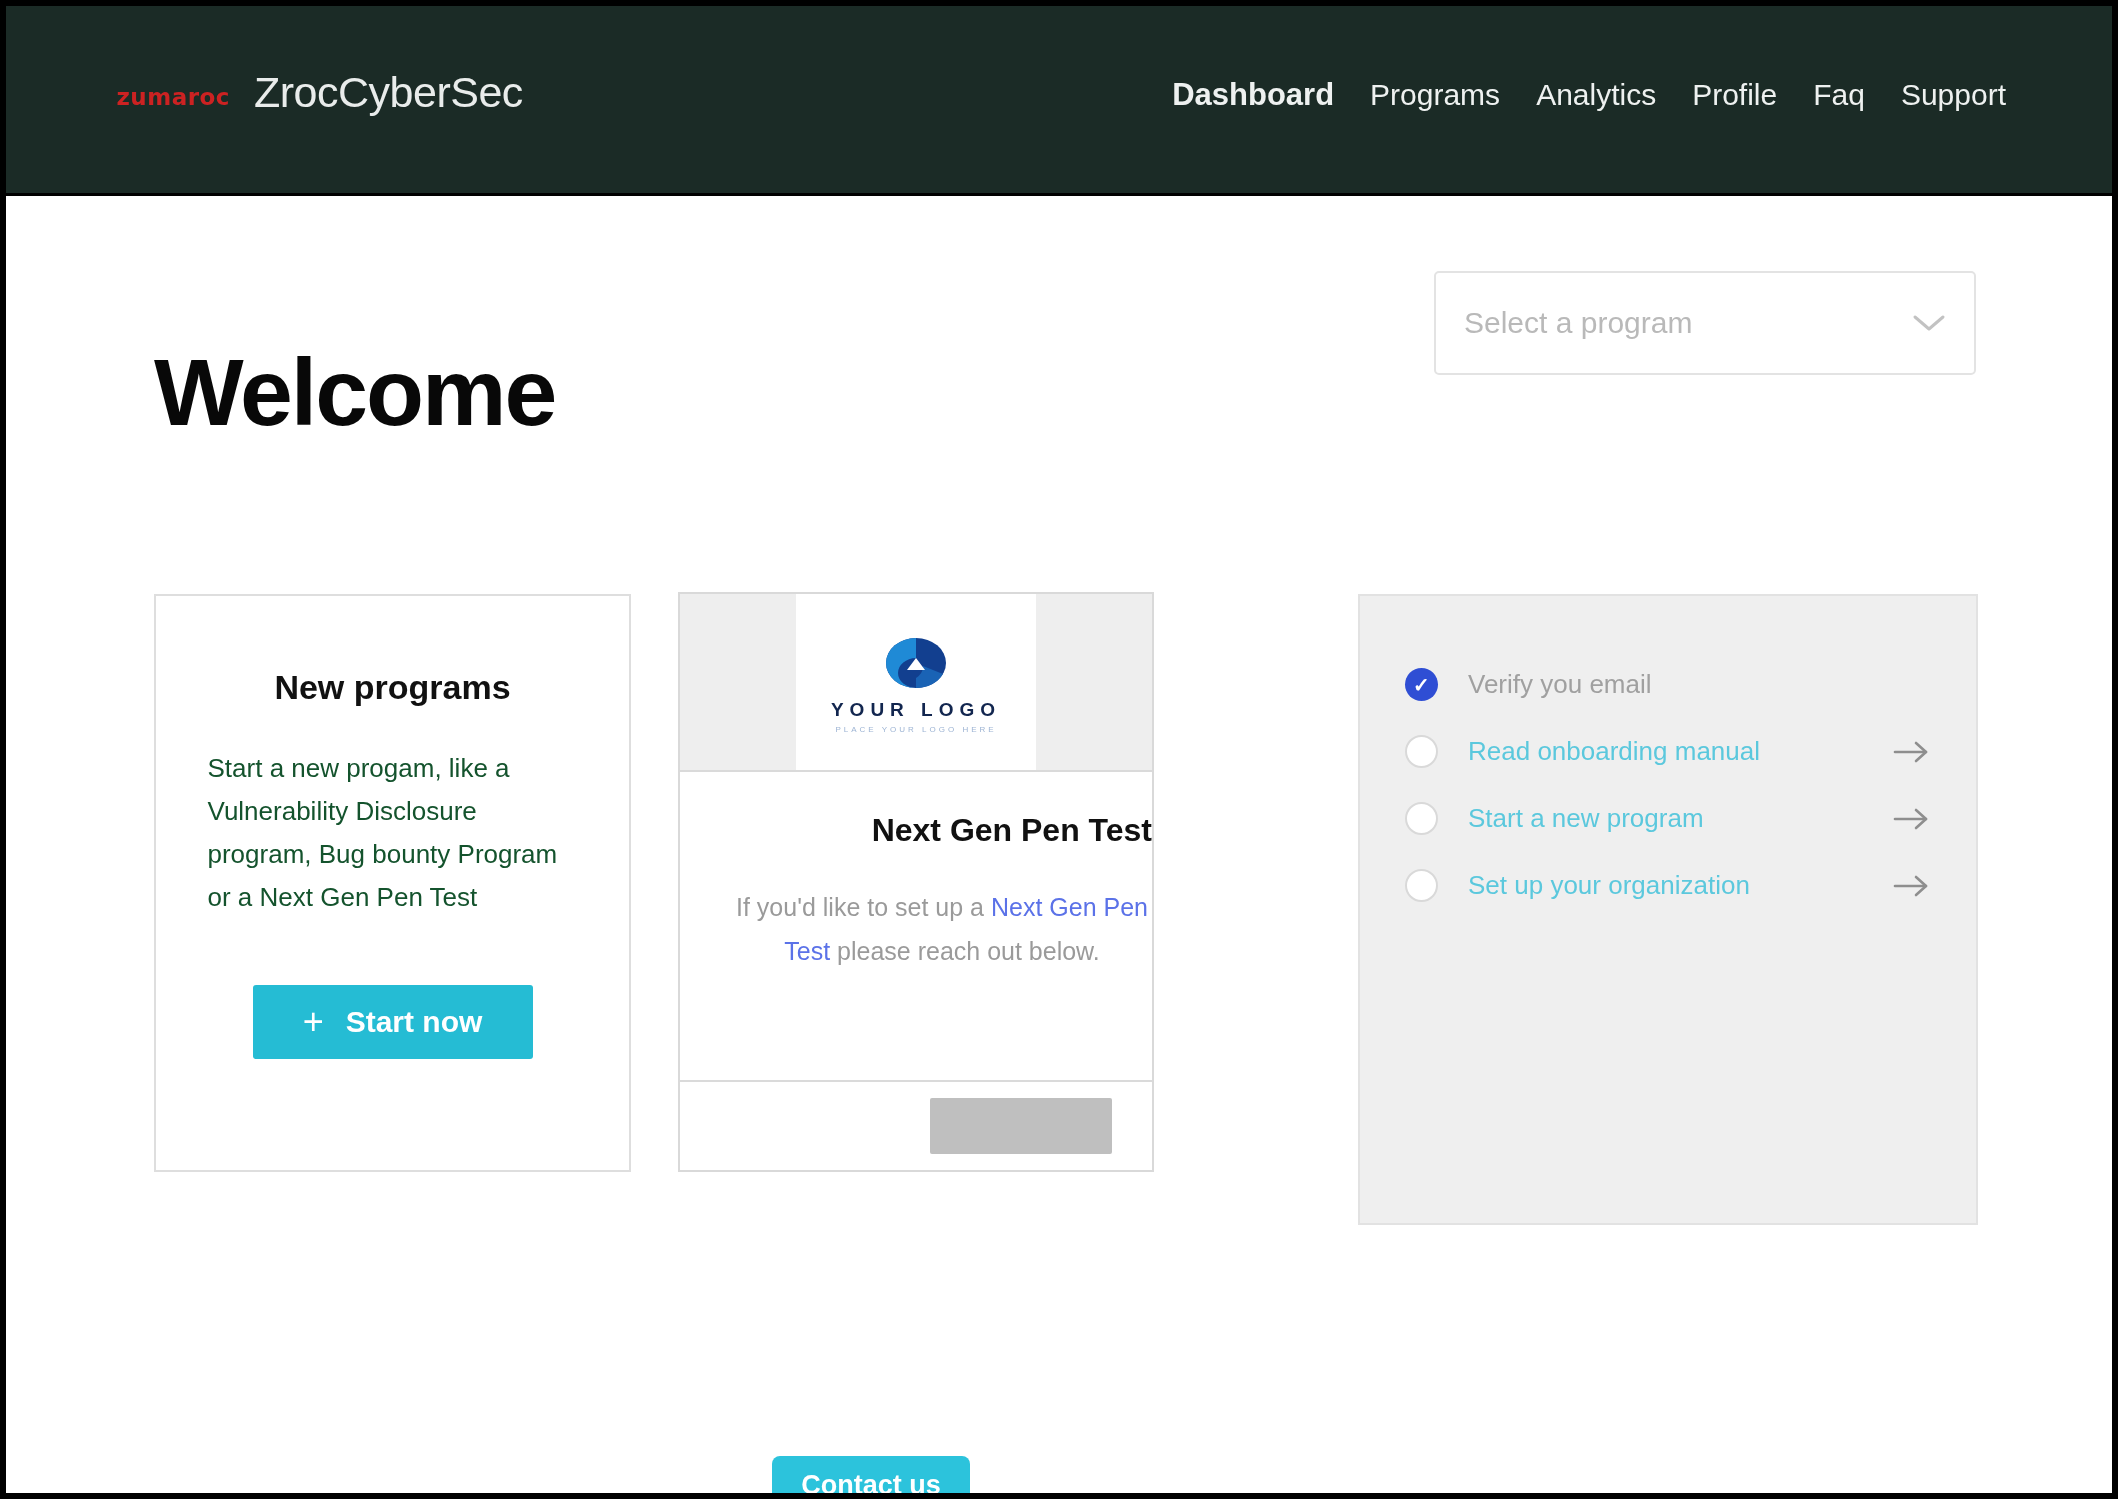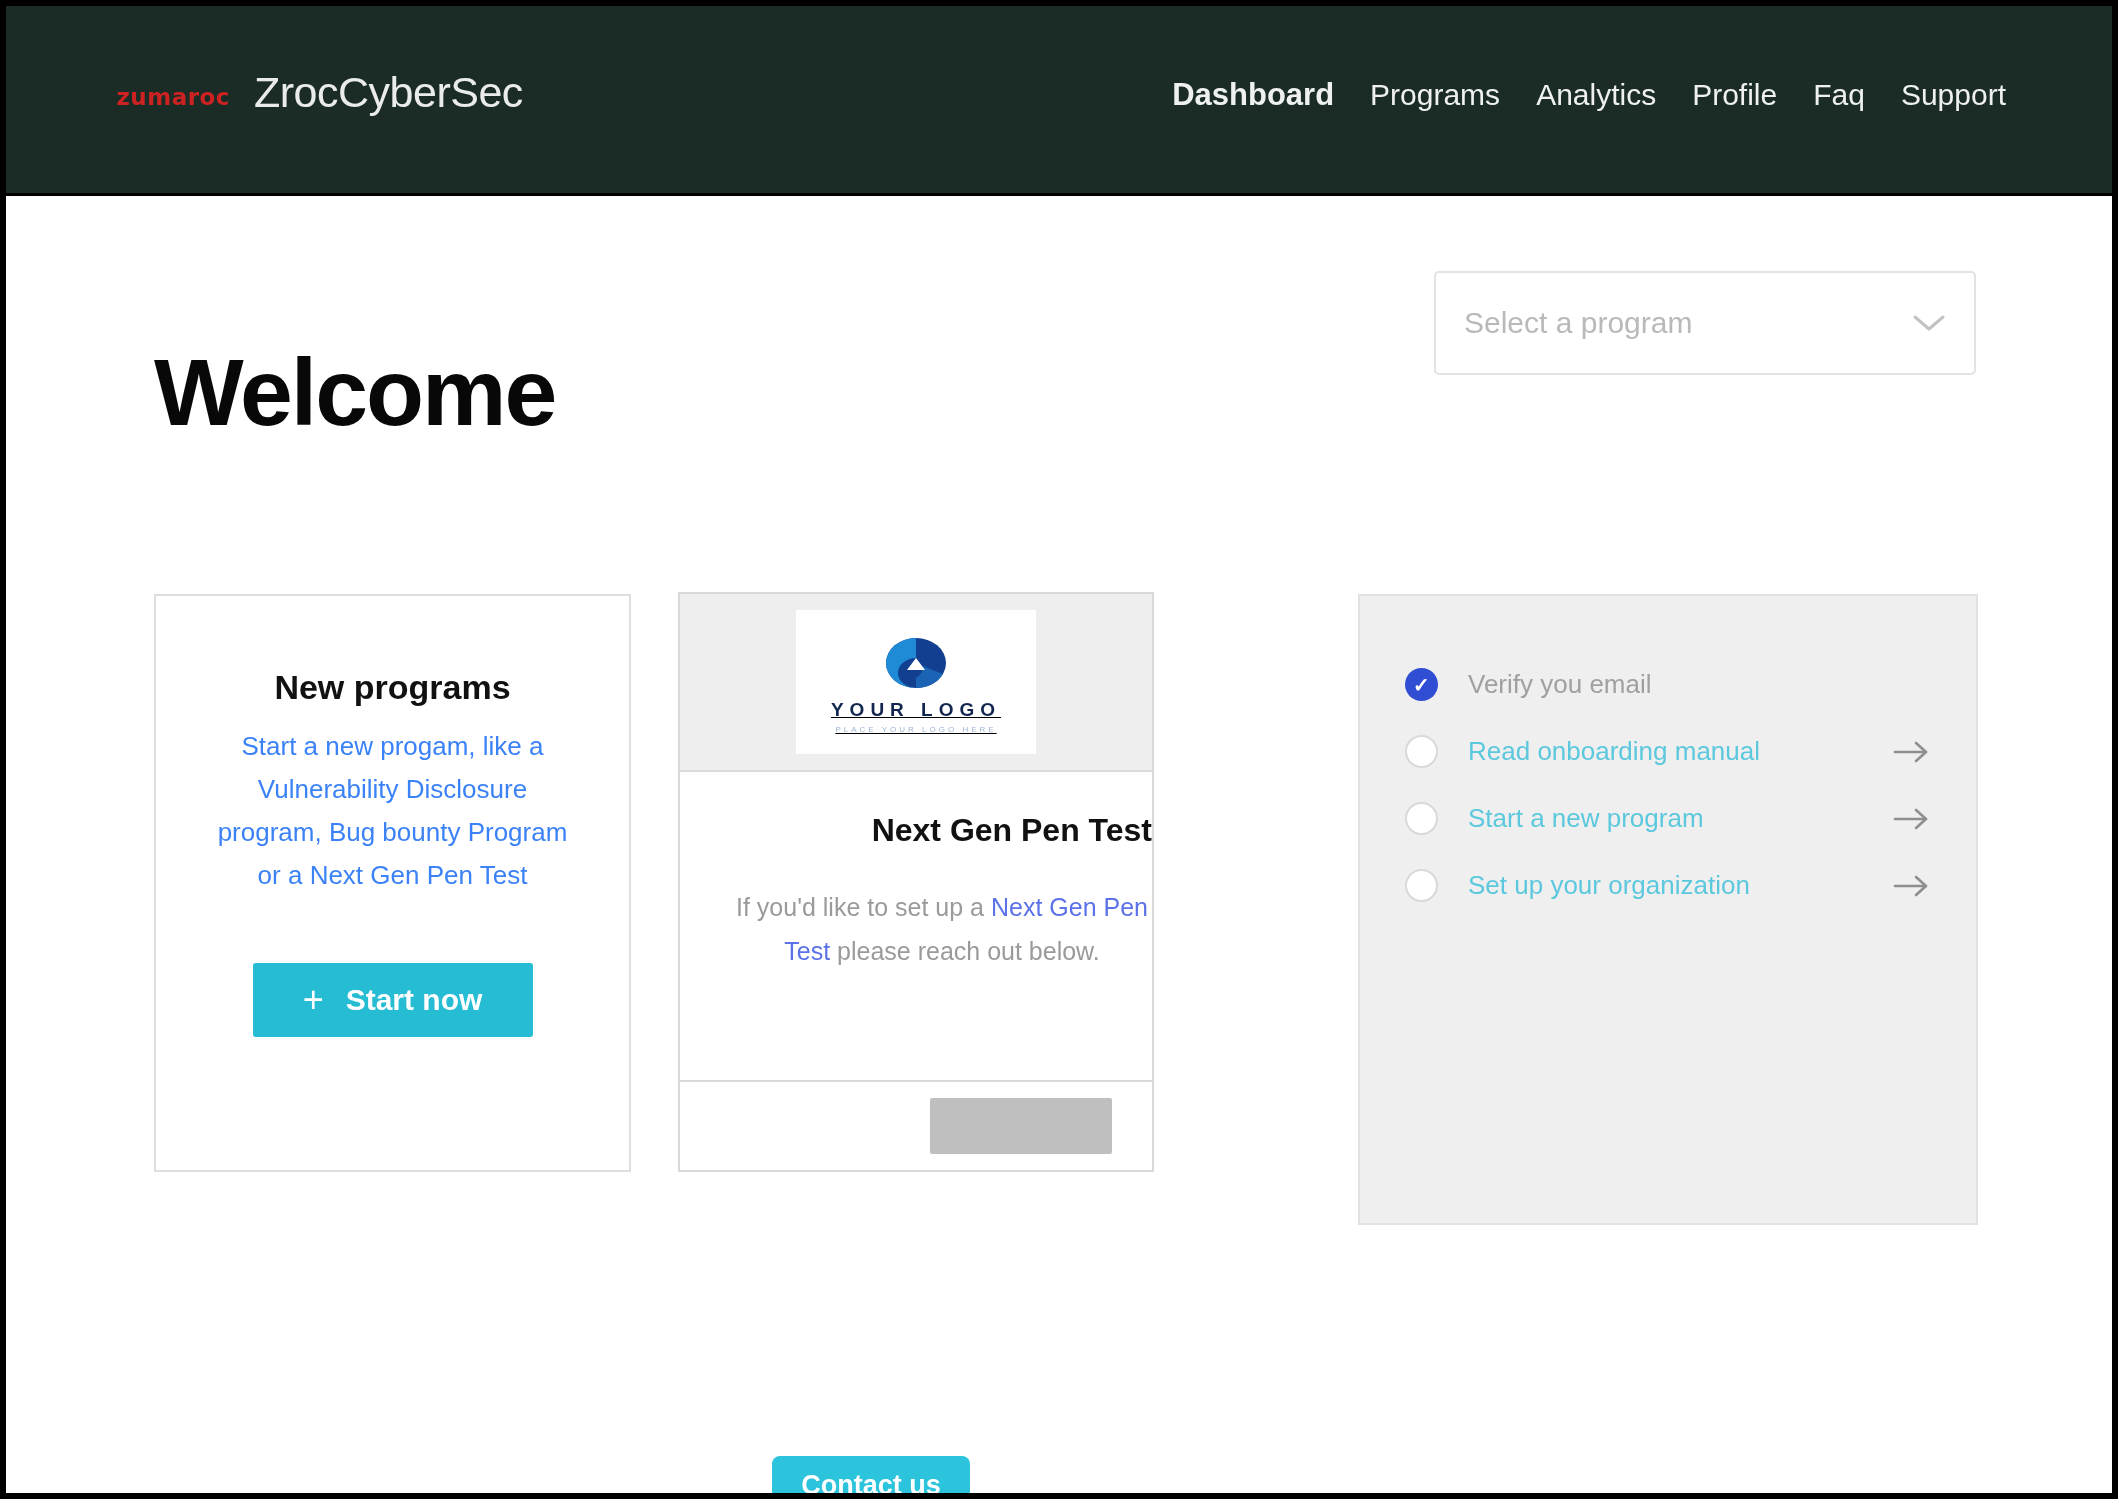--- a/index.html
+++ b/index.html
@@ -207,14 +207,13 @@
   }
   .logo-box {
     width: 240px;
-    height: 144px;
+    height: 176px;
     background: #ffffff;
     display: flex;
     flex-direction: column;
     align-items: center;
     justify-content: center;
     padding-top: 6px;
-    text-decoration: underline;
   }
   .logo-text {
     font-size: 19px;

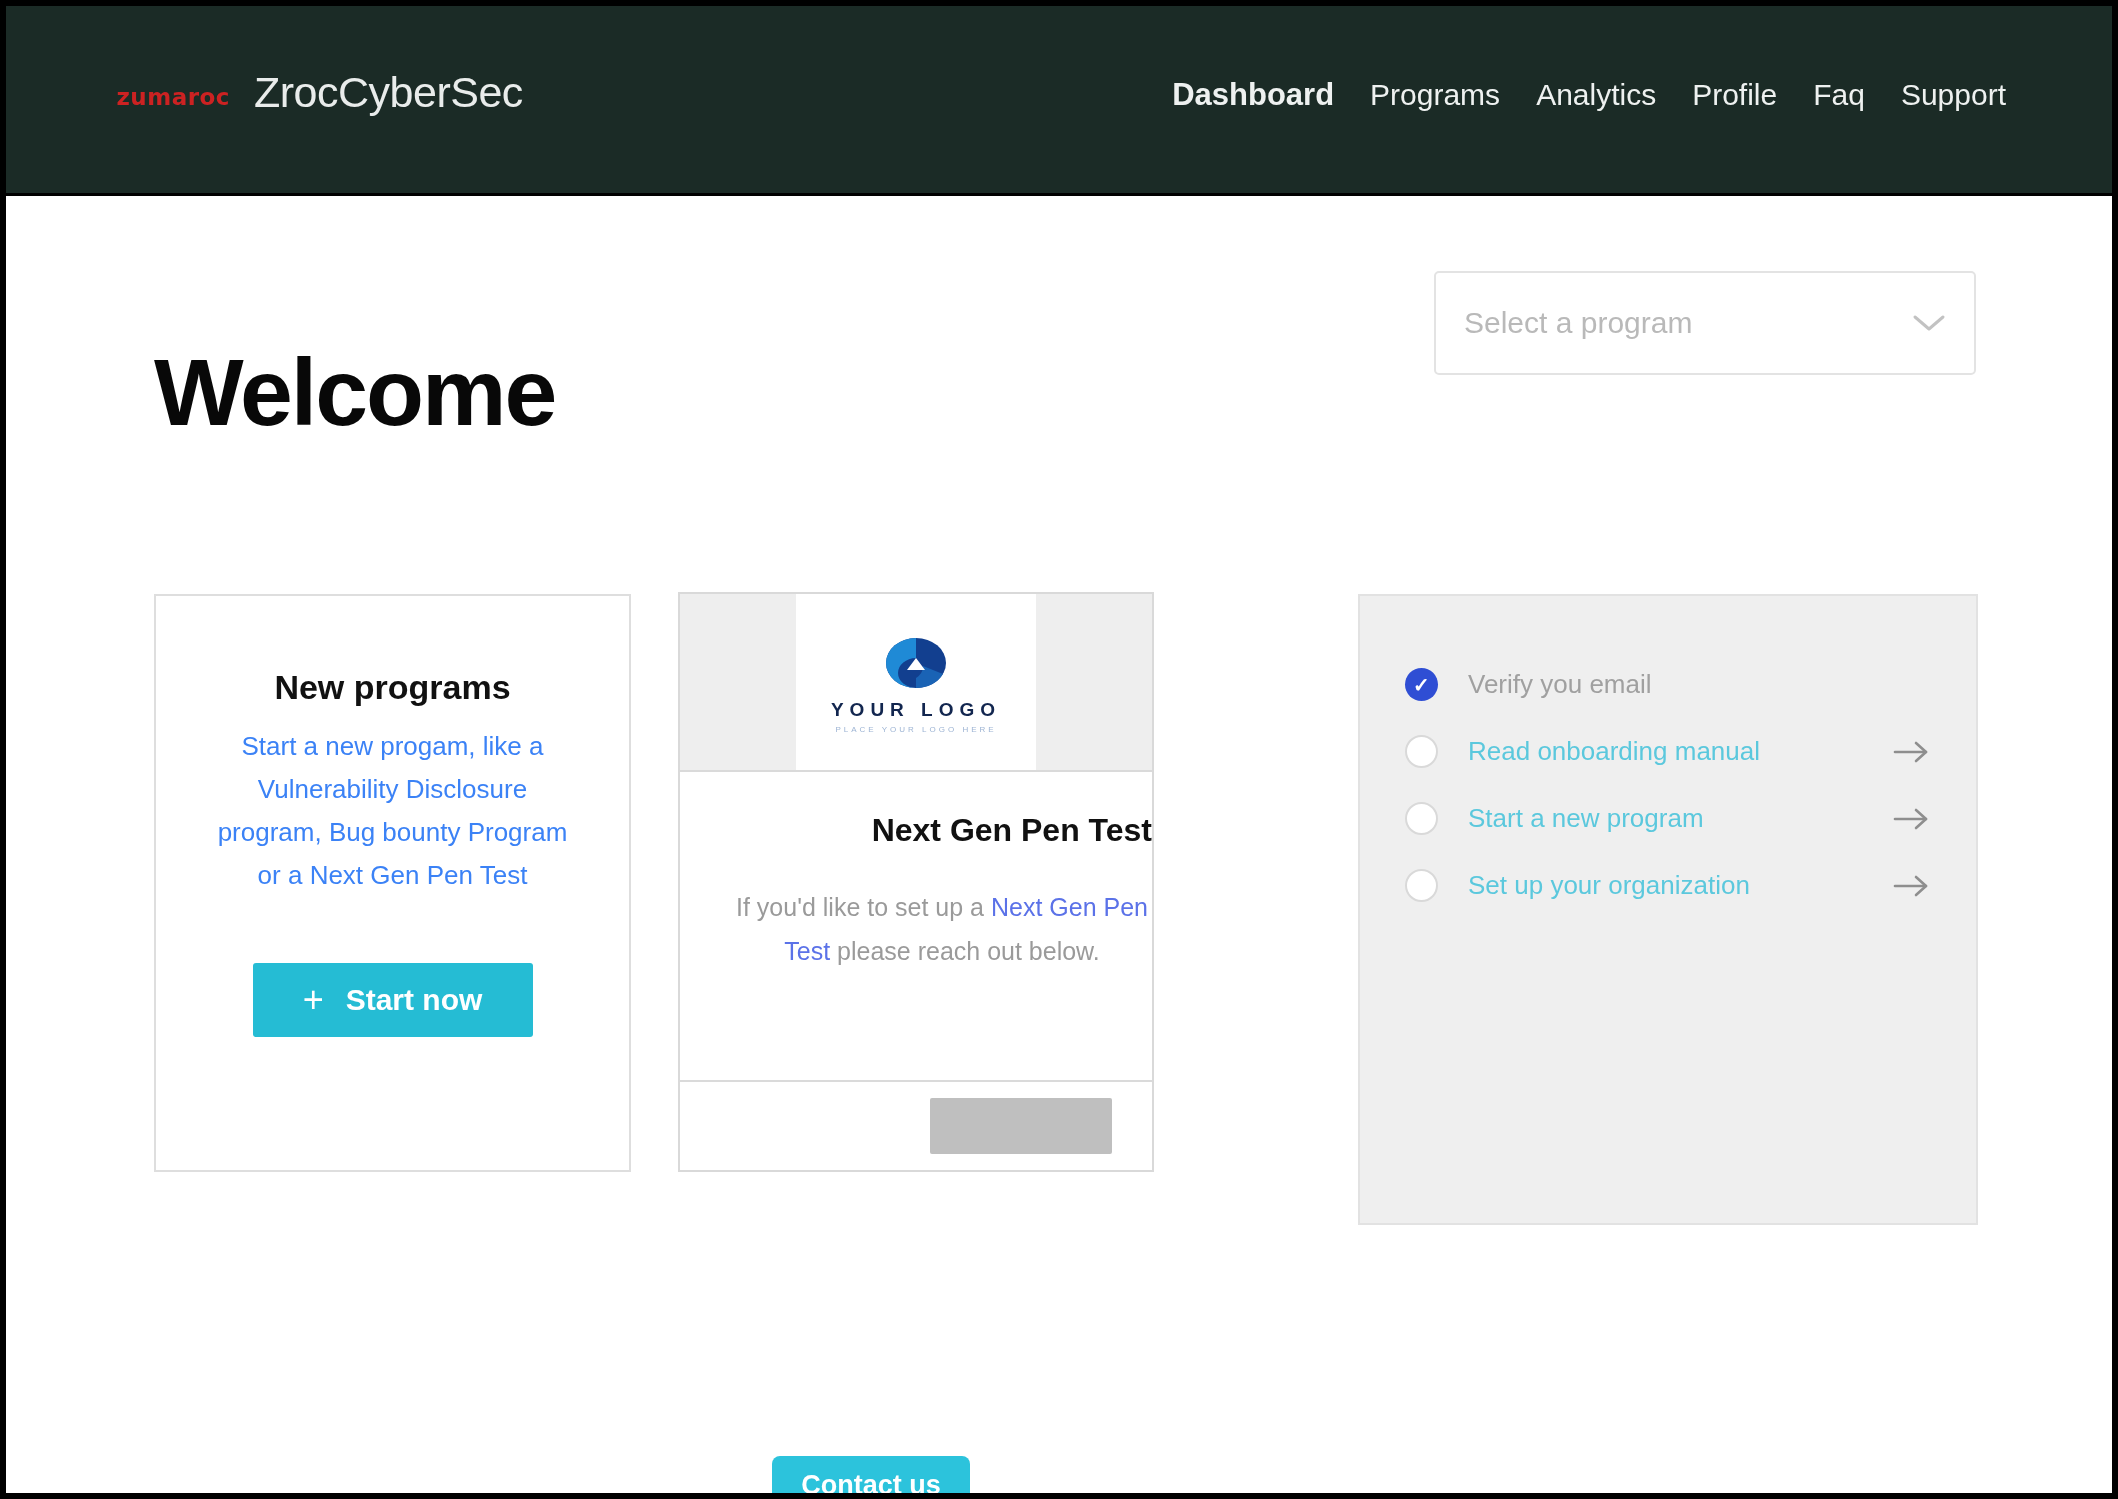--- a/index.html
+++ b/index.html
@@ -155,12 +155,11 @@
     color: #111111;
   }
   #card-new .card-body {
-    margin-top: 18px;
+    margin-top: 40px;
     width: 370px;
-    text-align: center;
     font-size: 26px;
     line-height: 43px;
-    color: #3b82f6;
+    color: #14532d;
   }
   #start-now {
     margin-top: 66px;

